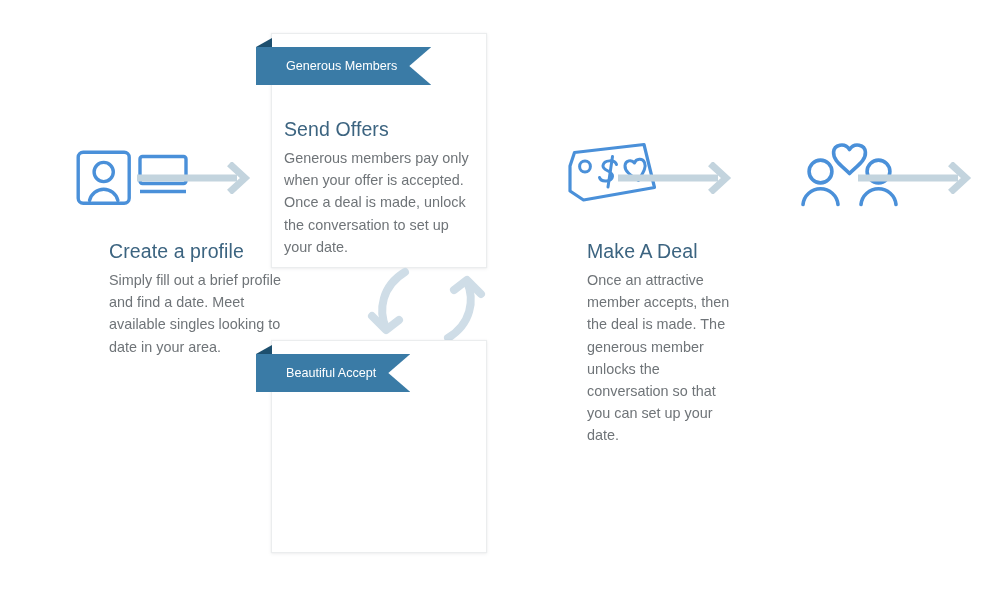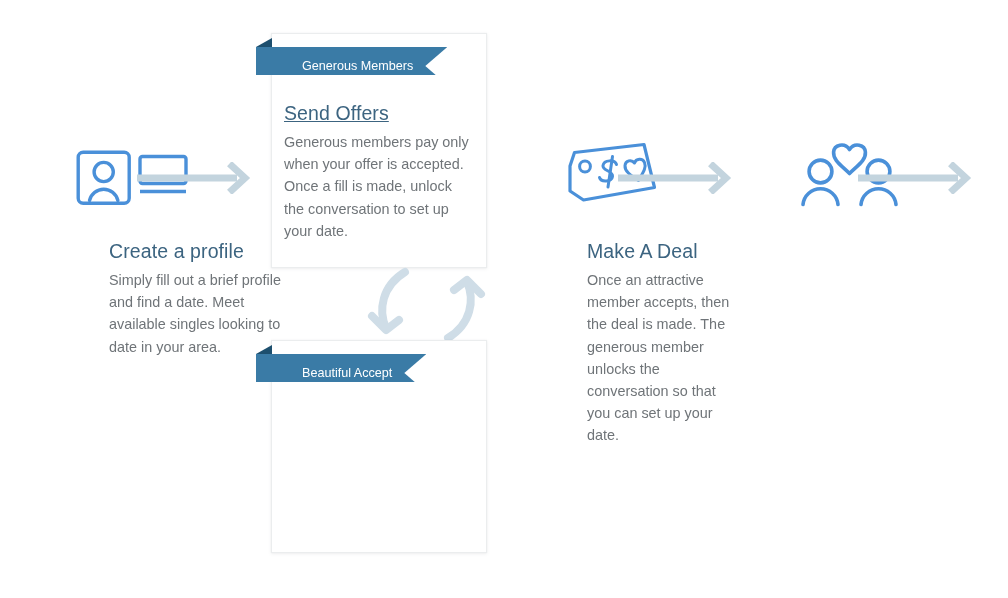--- a/index.html
+++ b/index.html
@@ -70,12 +70,12 @@
   }
   .ribbon-body {
     position: relative;
-    height: 28px;
+    height: 38px;
     background: #3a7ba6;
     color: #ffffff;
     font-size: 12.6px;
     line-height: 38px;
-    padding: 0 34px 0 46px;
+    padding: 0 34px 0 30px;
     white-space: nowrap;
     box-sizing: border-box;
     text-align: center;

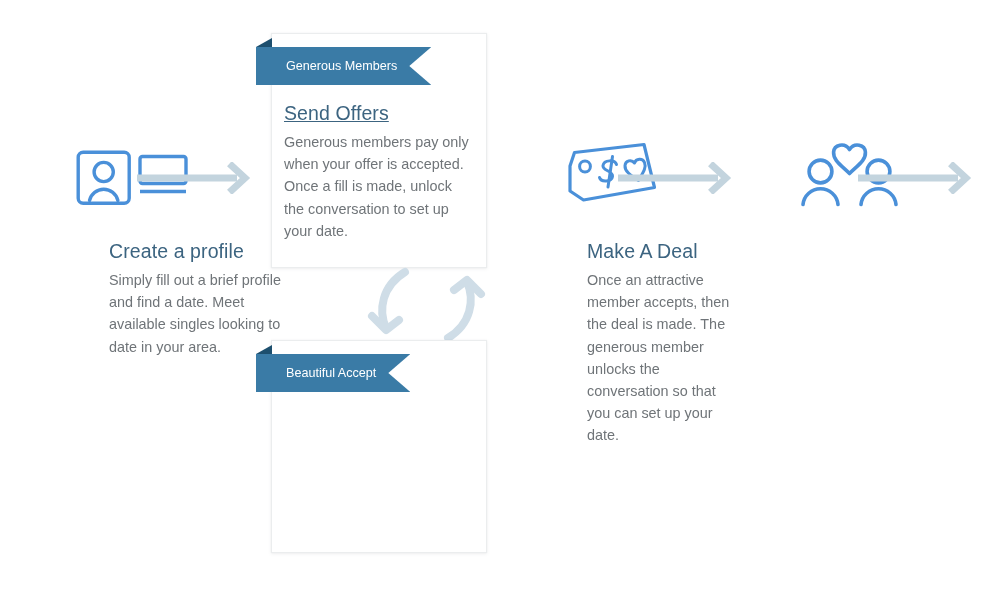--- a/index.html
+++ b/index.html
@@ -50,7 +50,7 @@
   .card-inner {
     padding: 0 12px 0 12px;
   }
-  .card .step-title { margin-top: 0; text-decoration: underline; }
+  .card .step-title { margin-top: 16px; }
 
   
   .ribbon-wrap {

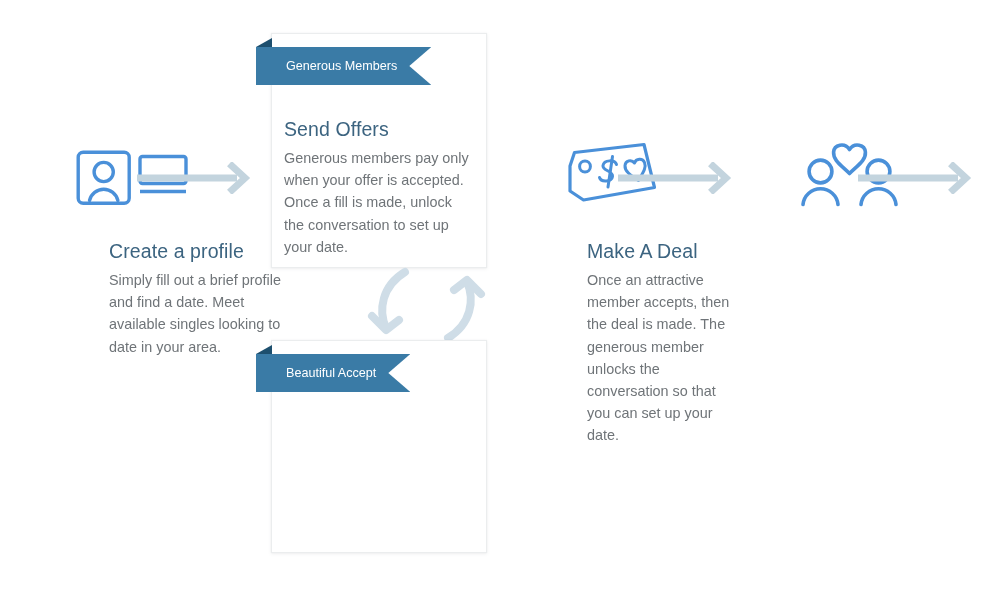--- a/index.html
+++ b/index.html
@@ -134,7 +134,7 @@
 
   <div class="card-inner" style="position:absolute; left:0; top:65px; width:216px;">
     <div class="step-title">Send Offers</div>
-    <div class="step-body" style="width:190px;">Generous members pay only when your offer is accepted. Once a fill is made, unlock the conversation to set up your date.</div>
+    <div class="step-body" style="width:190px;">Generous members pay only when your offer is accepted. Once a deal is made, unlock the conversation to set up your date.</div>
   </div>
 </div>
 

